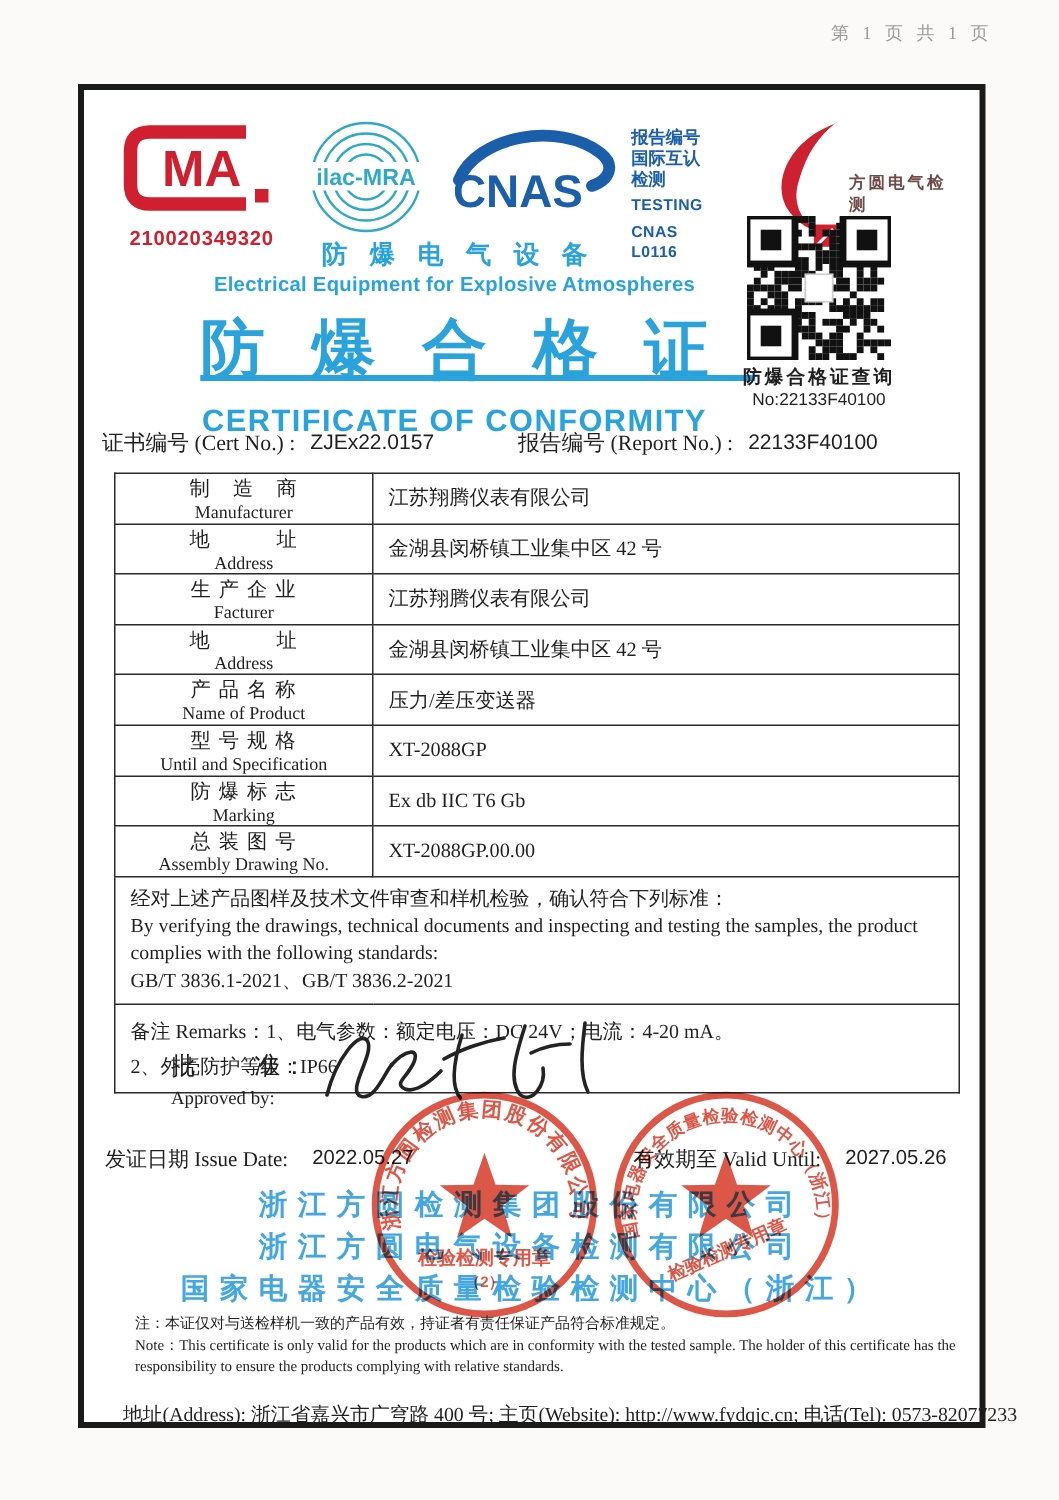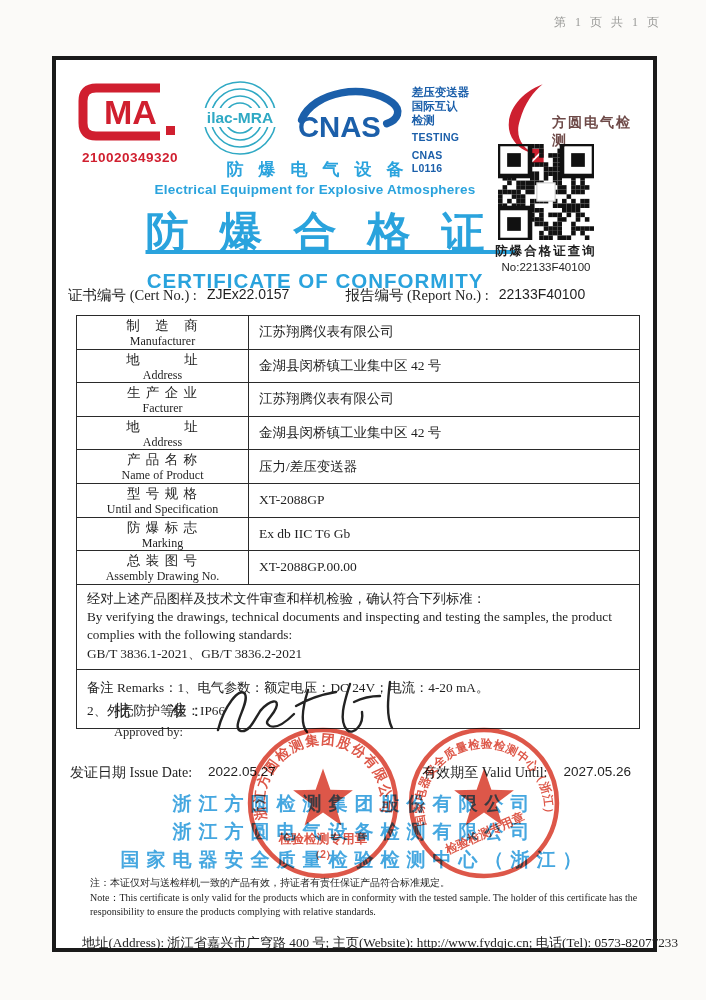--- a/index.html
+++ b/index.html
@@ -116,7 +116,7 @@
         <text x="2" y="52" font-family="Liberation Sans,sans-serif" font-size="31" font-weight="bold" fill="#1b5faa">CNAS</text>
       </svg>
       <div class="cnas-text">
-        <div class="cn">差压变送器</div>
+        <div class="cn">报告编号</div>
         <div class="cn">国际互认</div>
         <div class="cn">检测</div>
         <div class="en">TESTING</div>

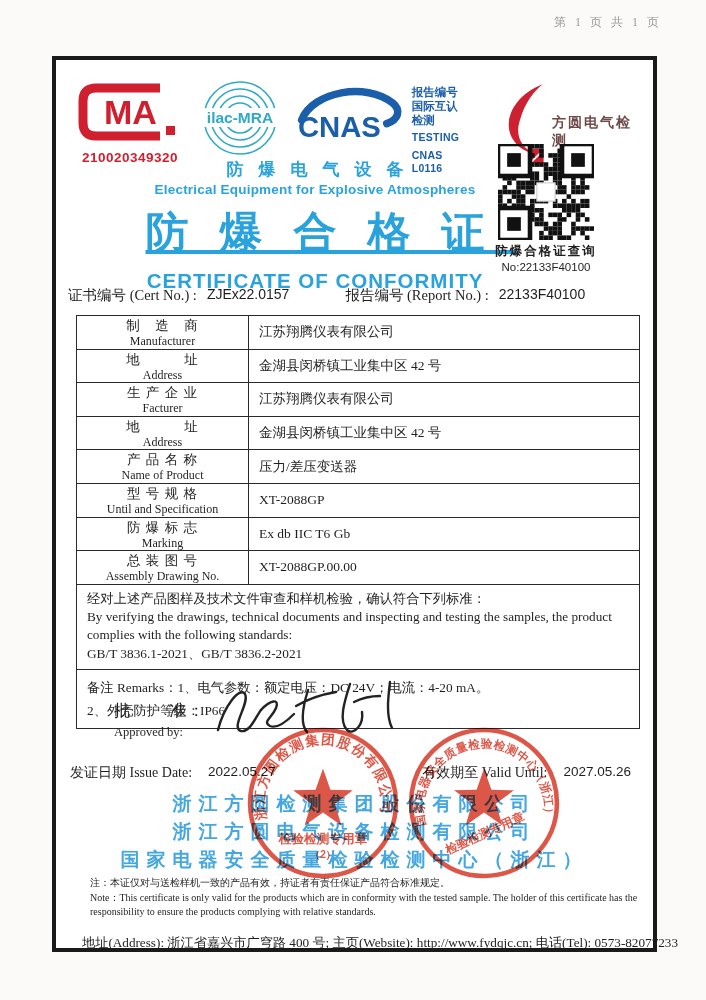--- a/index.html
+++ b/index.html
@@ -29,7 +29,7 @@
   .cnas-text .cn{ font-size:11.5px; font-weight:bold; line-height:1.2; }
   .cnas-text .en{ font-size:10.5px; font-weight:bold; line-height:1.25; margin-top:4px; letter-spacing:.3px;}
   .fy-block{ display:flex; margin-left:26px; margin-top:4px; }
-  .fy-label{ font-family:"Liberation Sans",sans-serif; font-size:14px; color:#6e4a48; letter-spacing:2px; margin-top:34px; margin-left:-6px; font-weight:bold;}
+  .fy-label{ font-family:"Liberation Sans",sans-serif; font-size:11px; color:#6e4a48; letter-spacing:2px; margin-top:34px; margin-left:-6px; font-weight:bold;}
   
   .header-block{ position:absolute; top:98px; left:34px; width:450px; text-align:center;
     font-family:"Liberation Sans","DejaVu Sans",sans-serif; color:#2aa3dd; }

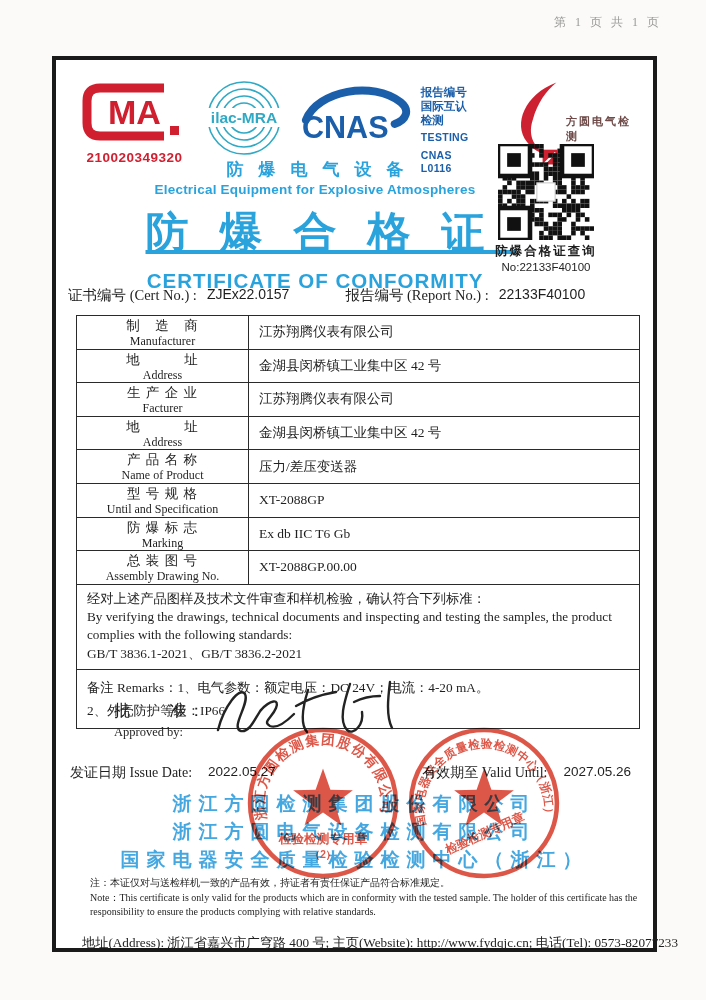--- a/index.html
+++ b/index.html
@@ -31,7 +31,7 @@
   .fy-block{ display:flex; margin-left:26px; margin-top:4px; }
   .fy-label{ font-family:"Liberation Sans",sans-serif; font-size:11px; color:#6e4a48; letter-spacing:2px; margin-top:34px; margin-left:-6px; font-weight:bold;}
   
-  .header-block{ position:absolute; top:98px; left:34px; width:450px; text-align:center;
+  .header-block{ position:absolute; top:98px; left:22px; width:450px; text-align:center;
     font-family:"Liberation Sans","DejaVu Sans",sans-serif; color:#2aa3dd; }
   .h-cn-small{ font-size:17px; font-weight:bold; letter-spacing:15px; text-indent:15px; }
   .h-en-small{ font-size:13.5px; font-weight:bold; margin-top:1px; letter-spacing:.2px;}

